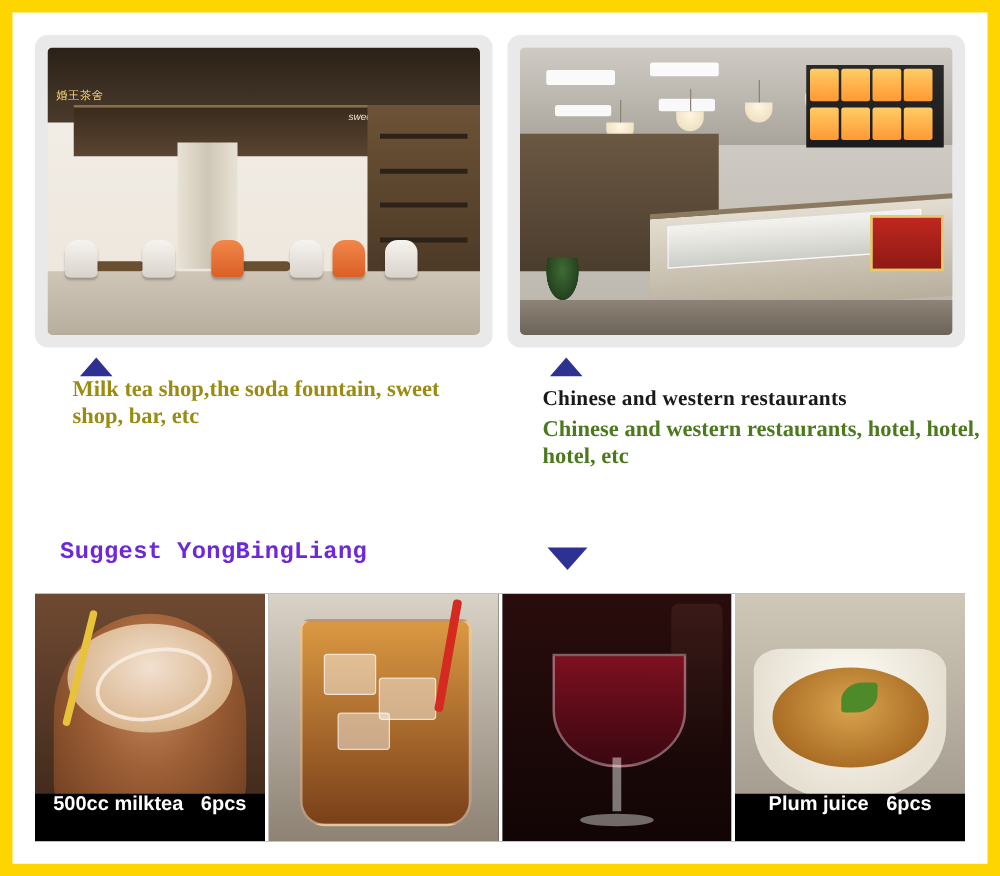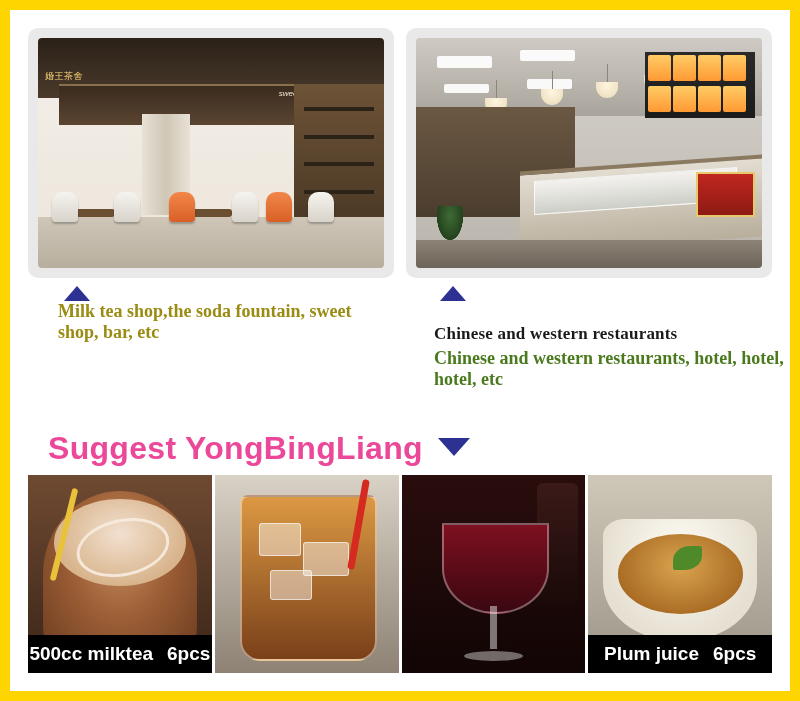--- a/index.html
+++ b/index.html
@@ -381,7 +381,7 @@
 
   <div class="cap" style="left:414px;top:266px;width:350px;">
     <div class="arrow" style="margin-left:6px;"></div>
-    <div class="title" style="margin-top:22px;">Chinese and western restaurants</div>
+    <div class="title" style="margin-top:7px;">Chinese and western restaurants</div>
     <div class="sub green" style="margin-top:4px;">Chinese and western restaurants, hotel, hotel, hotel, etc</div>
   </div>
 

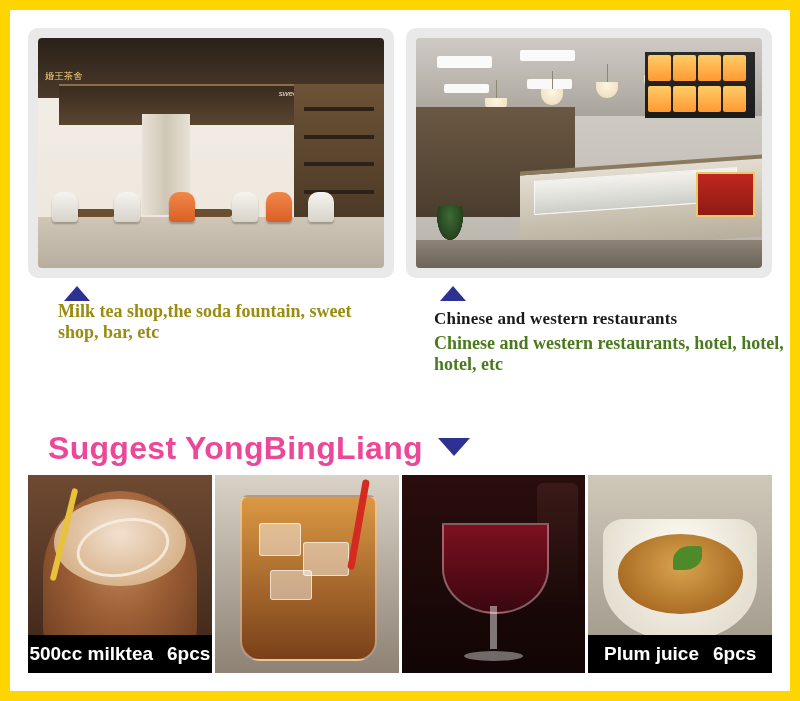--- a/index.html
+++ b/index.html
@@ -197,10 +197,10 @@
   .suggest{
     position:absolute;
     left:28px;top:410px;
-    color:#ec4899;
-    font-size:32px;
+    color:#6d28d9;
+    font-size:19px;
     font-weight:bold;
-    font-family:Liberation Sans, sans-serif;
+    font-family:Liberation Mono, monospace;
     letter-spacing:.3px;
   }
 

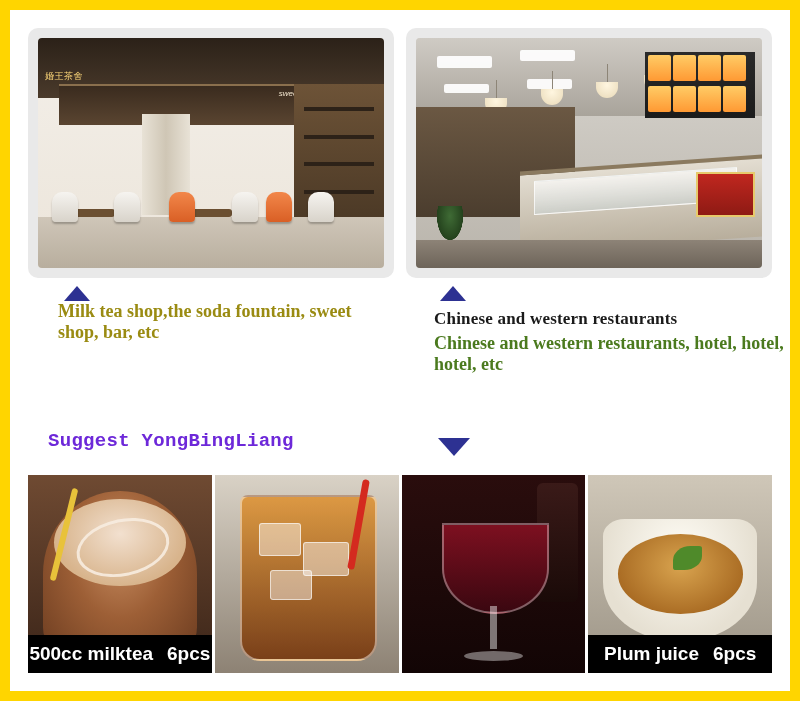--- a/index.html
+++ b/index.html
@@ -226,9 +226,9 @@
     position:absolute;left:0;bottom:0;width:100%;height:38px;
     background:#000;
     color:#fff;
-    display:flex;align-items:center;justify-content:center;
+    display:flex;align-items:flex-start;justify-content:center;
     gap:14px;
-    font-size:19px;font-weight:bold;
+    font-size:16px;font-weight:bold;
     font-family:"Liberation Sans", sans-serif;
     box-sizing:border-box;
   }

